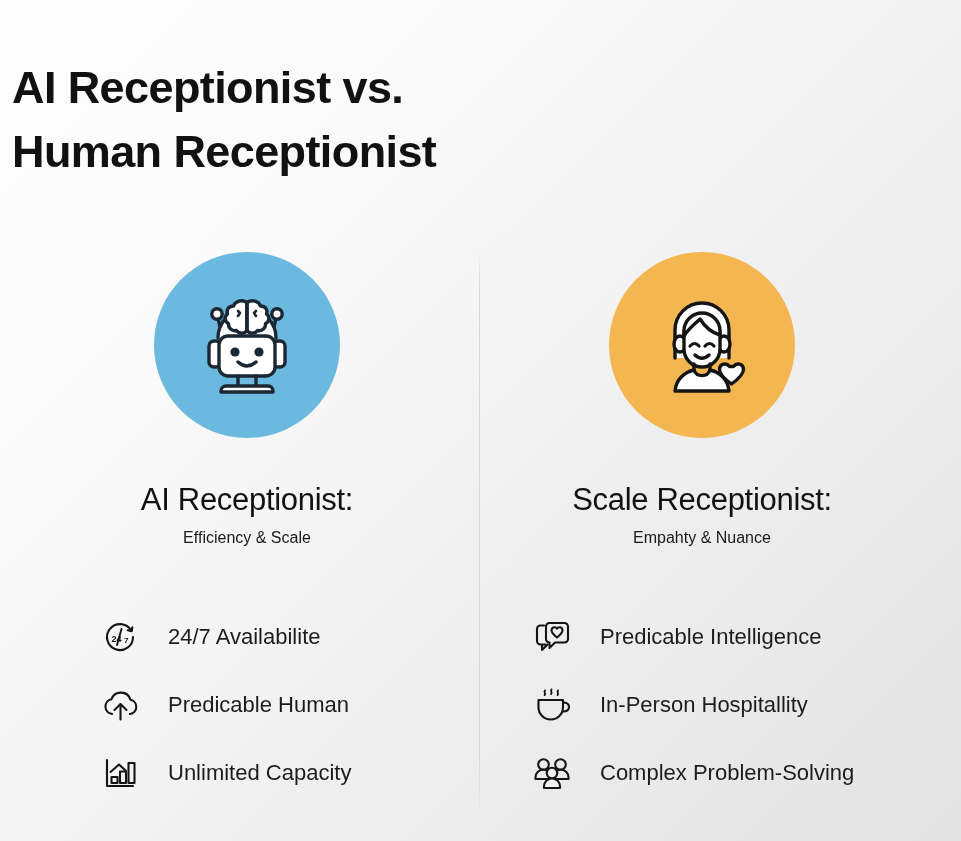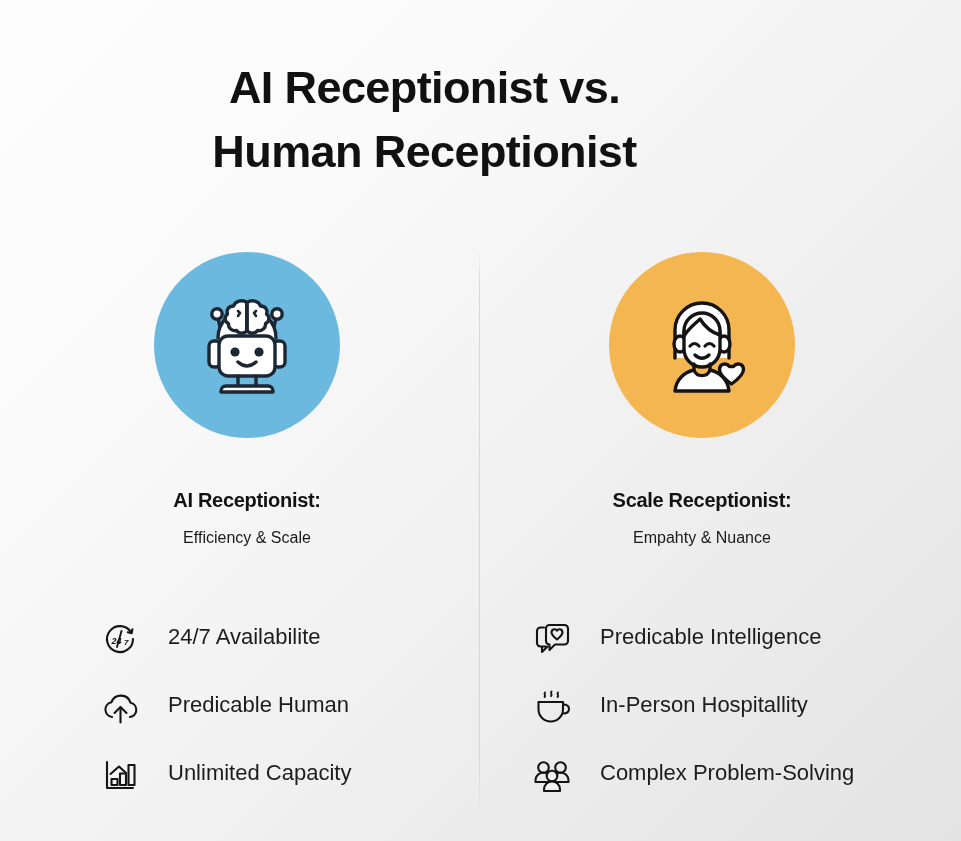--- a/index.html
+++ b/index.html
@@ -26,7 +26,7 @@
     top: 56px;
     left: 0;
     width: 849px;
-    text-align: center;
+    padding-left: 12px;
   }
   .title-line {
     font-size: 45px;

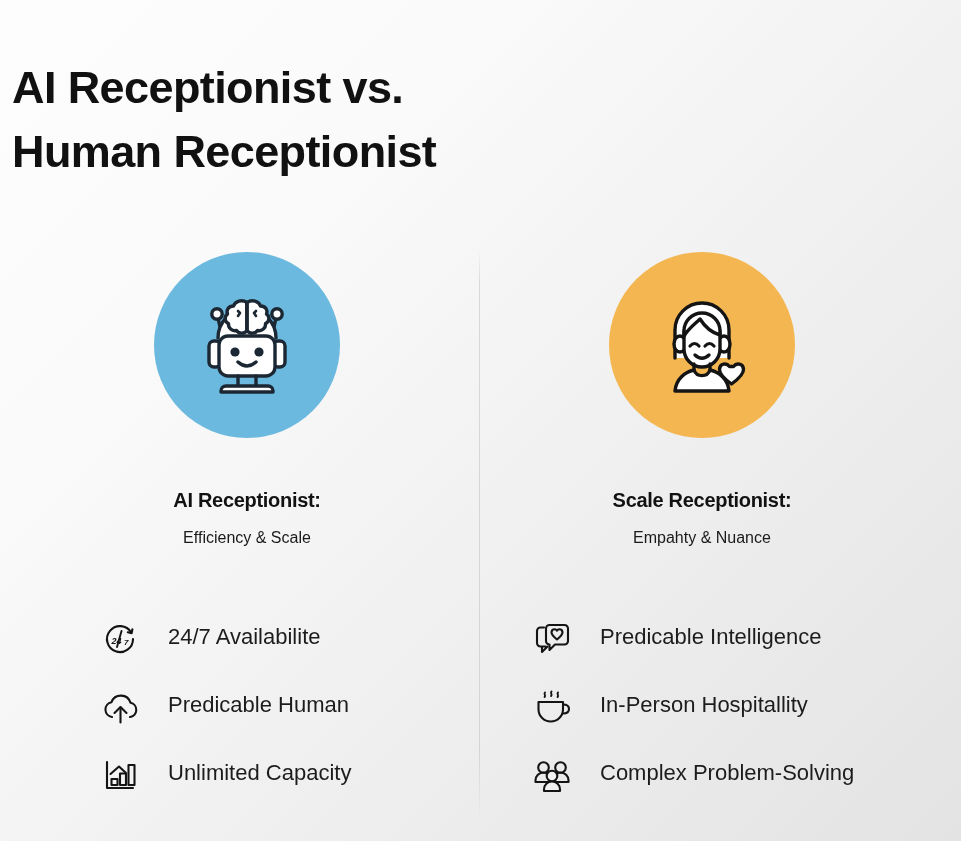--- a/index.html
+++ b/index.html
@@ -78,8 +78,8 @@
     width: 450px;
   }
   .col-heading .h-main {
-    font-size: 20px;
-    font-weight: bold;
+    font-size: 31px;
+    font-weight: normal;
     color: #121212;
     letter-spacing: -0.3px;
     line-height: 36px;

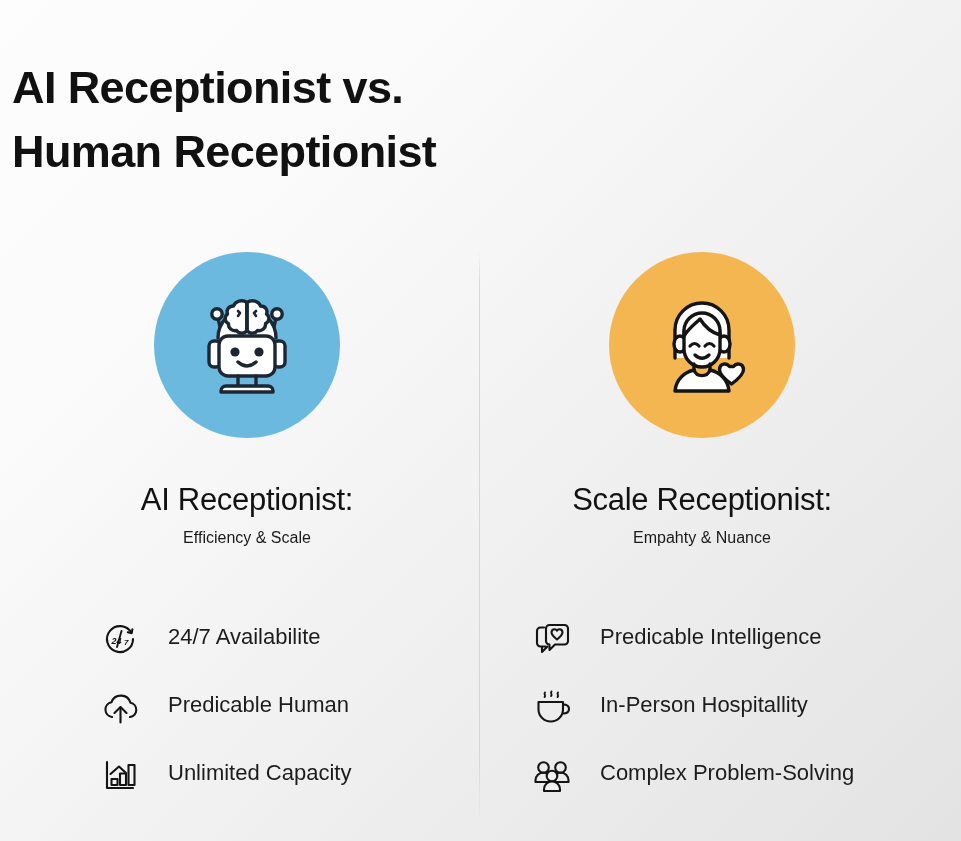--- a/index.html
+++ b/index.html
@@ -112,9 +112,8 @@
     height: 44px;
     flex: 0 0 44px;
     display: flex;
-    align-items: flex-end;
+    align-items: center;
     justify-content: center;
-    font-style: italic;
   }
   .feature-label {
     margin-left: 26px;

